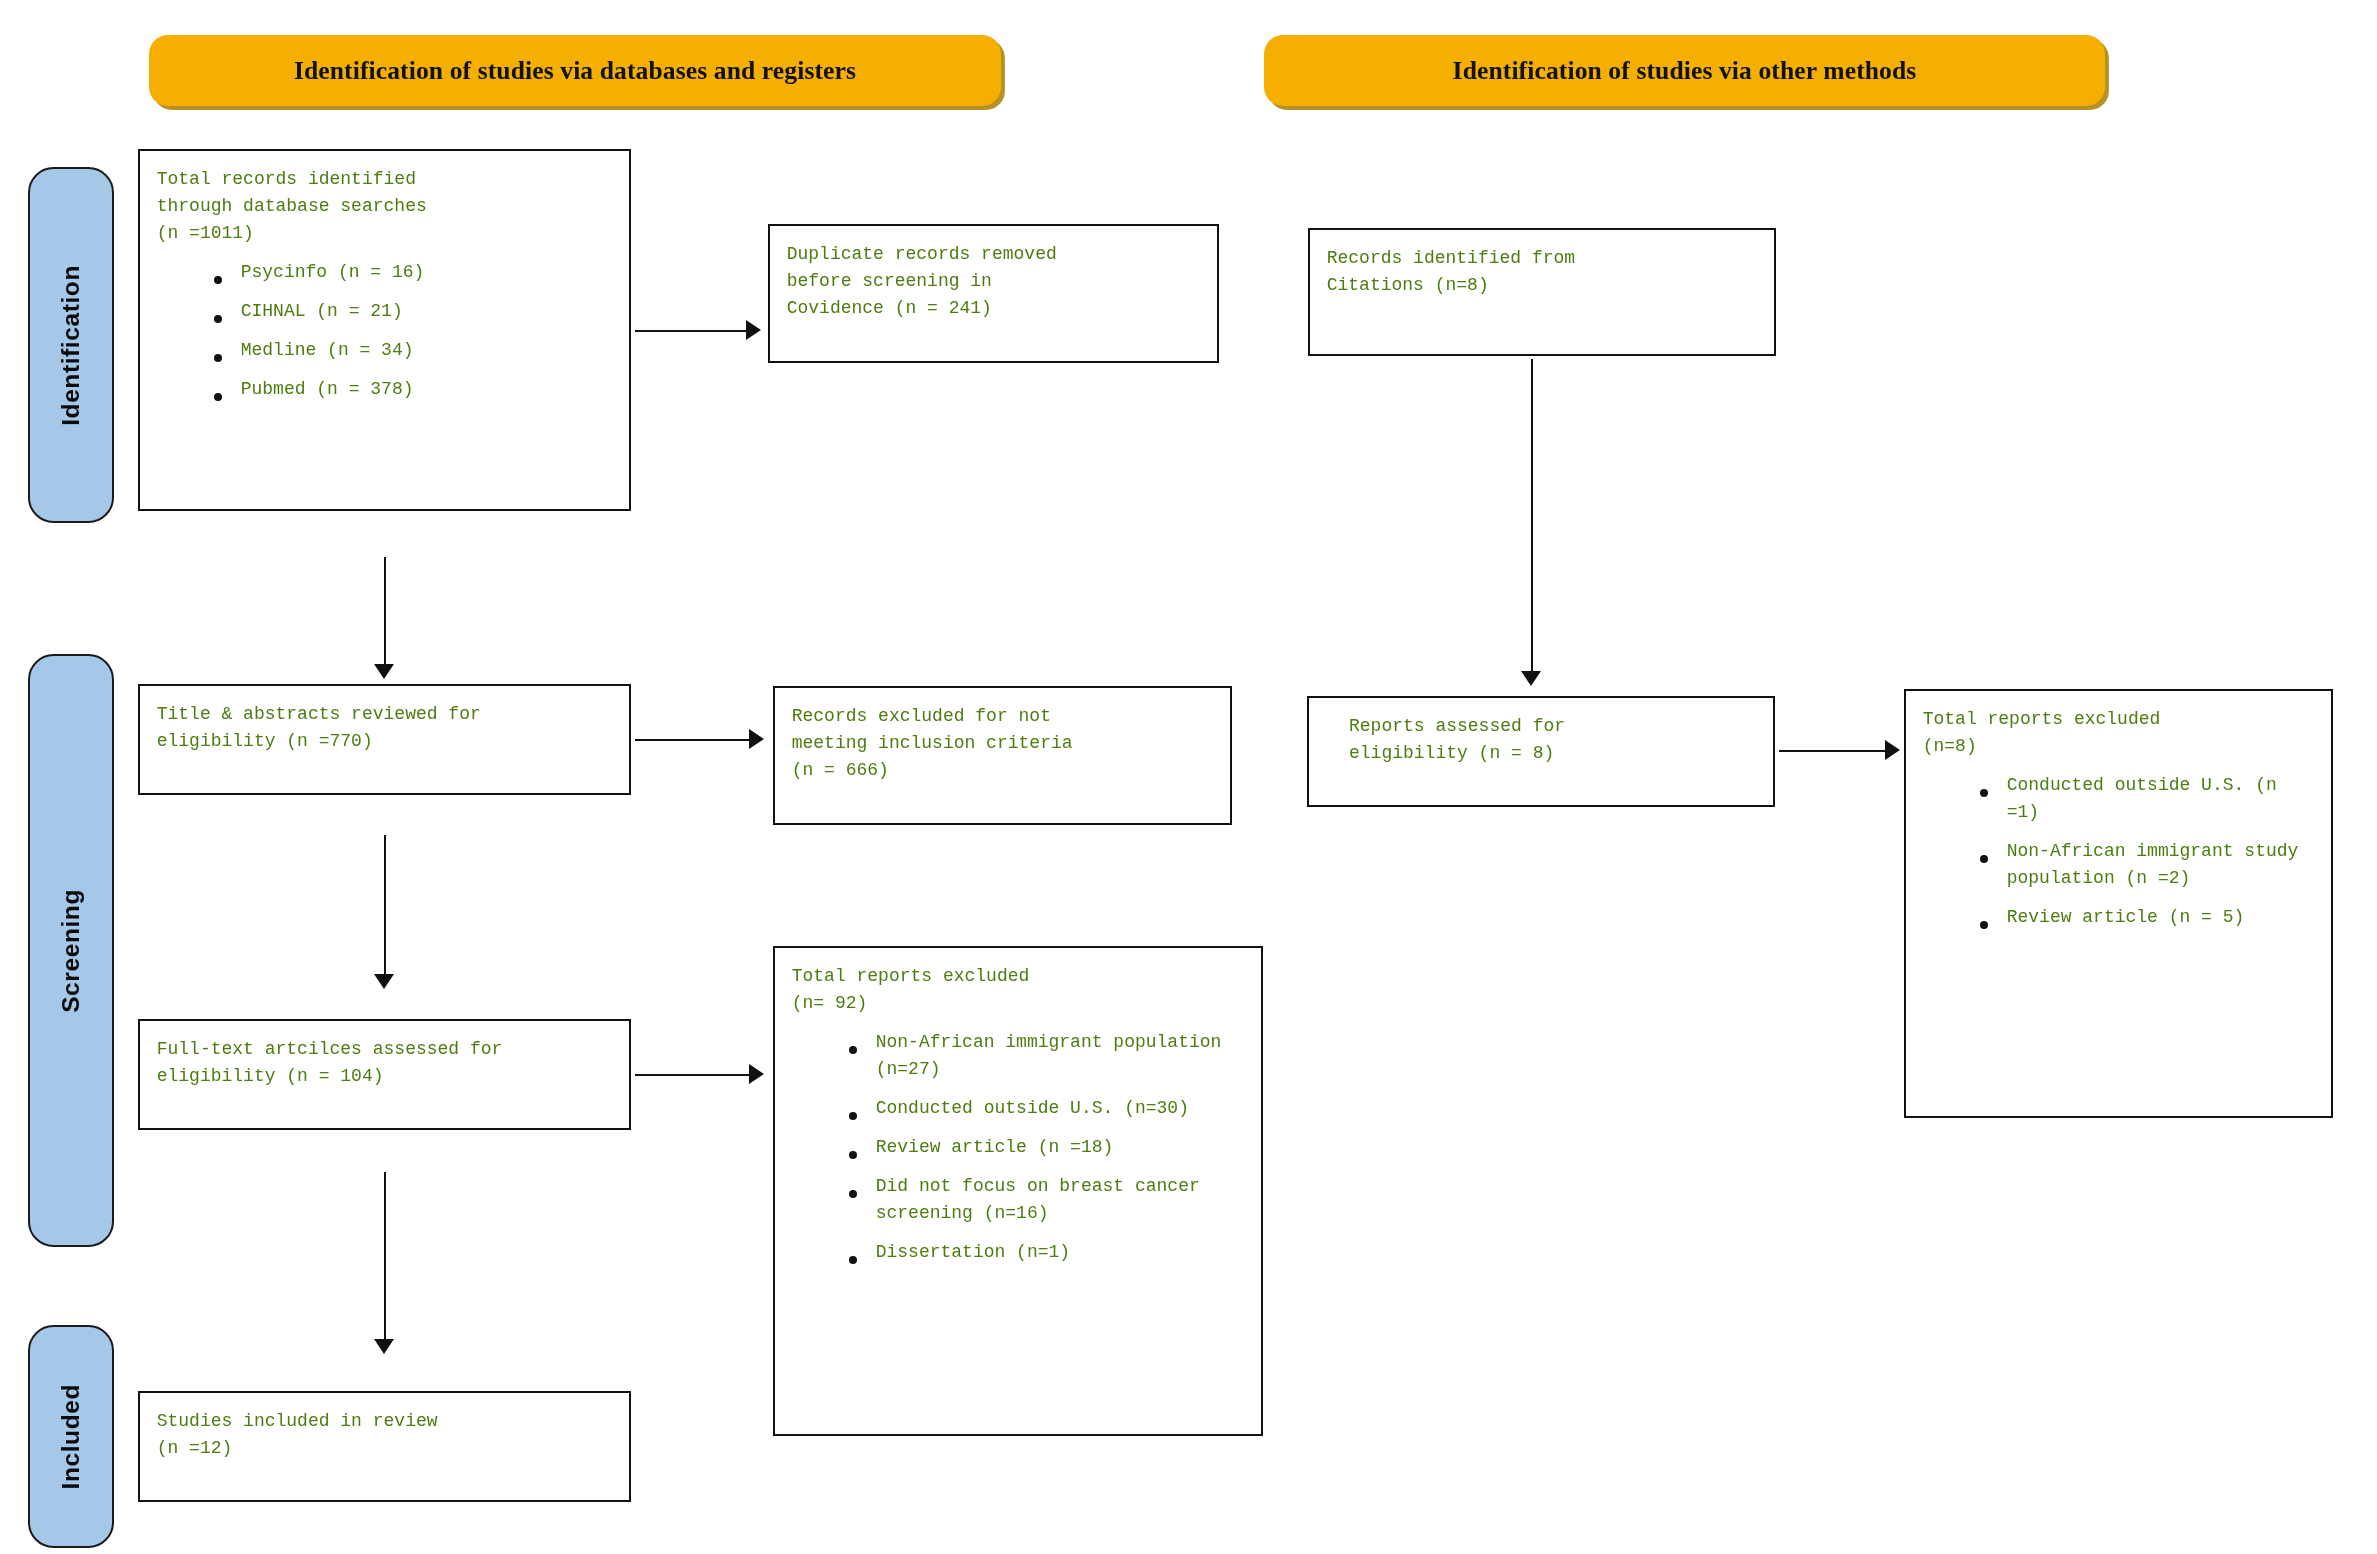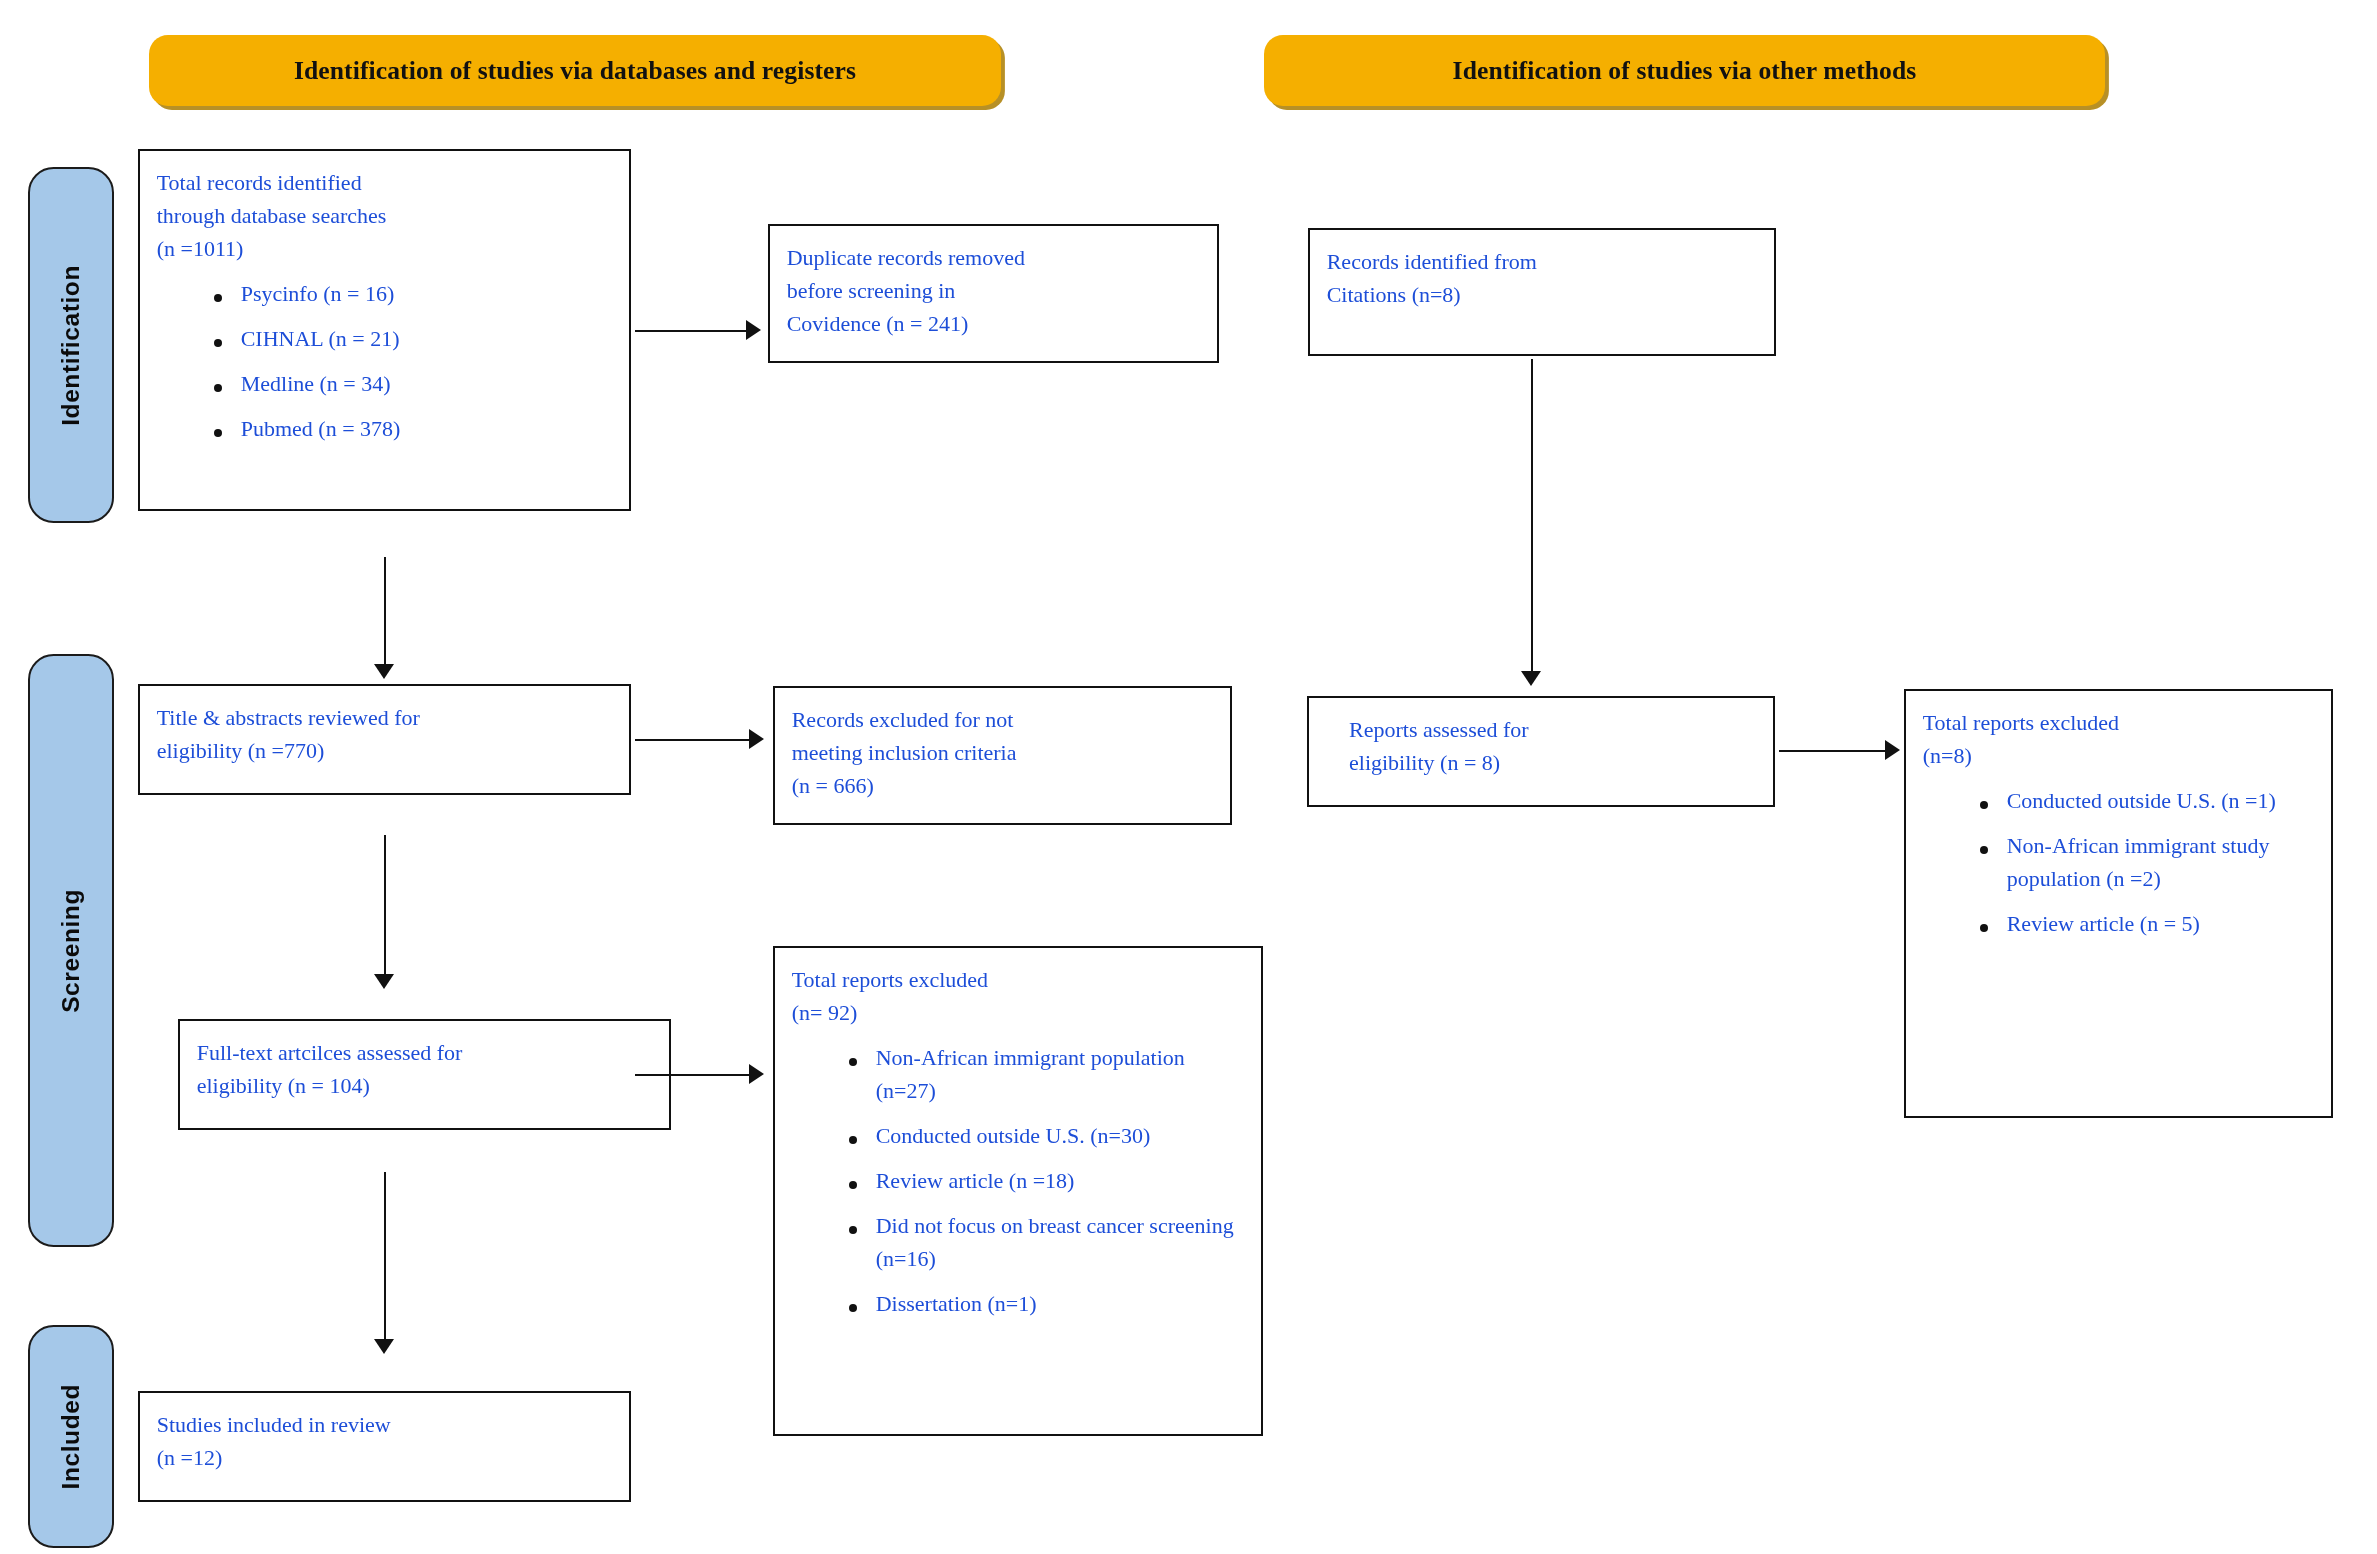--- a/index.html
+++ b/index.html
@@ -63,10 +63,11 @@
     border: 2.8px solid #111111;
     box-sizing: border-box;
     padding: 14.5px 14.5px 11px 16.7px;
-    font-size: 22px;
+    font-size: 18px;
     line-height: 1.50;
-    color: #1d4ed8;
+    color: #4d7c0f;
     overflow: hidden;
+    font-family: Liberation Mono, monospace;
   }
   .node.thin { border-width: 2.2px; }
   .node .ln { display: block; white-space: nowrap; }

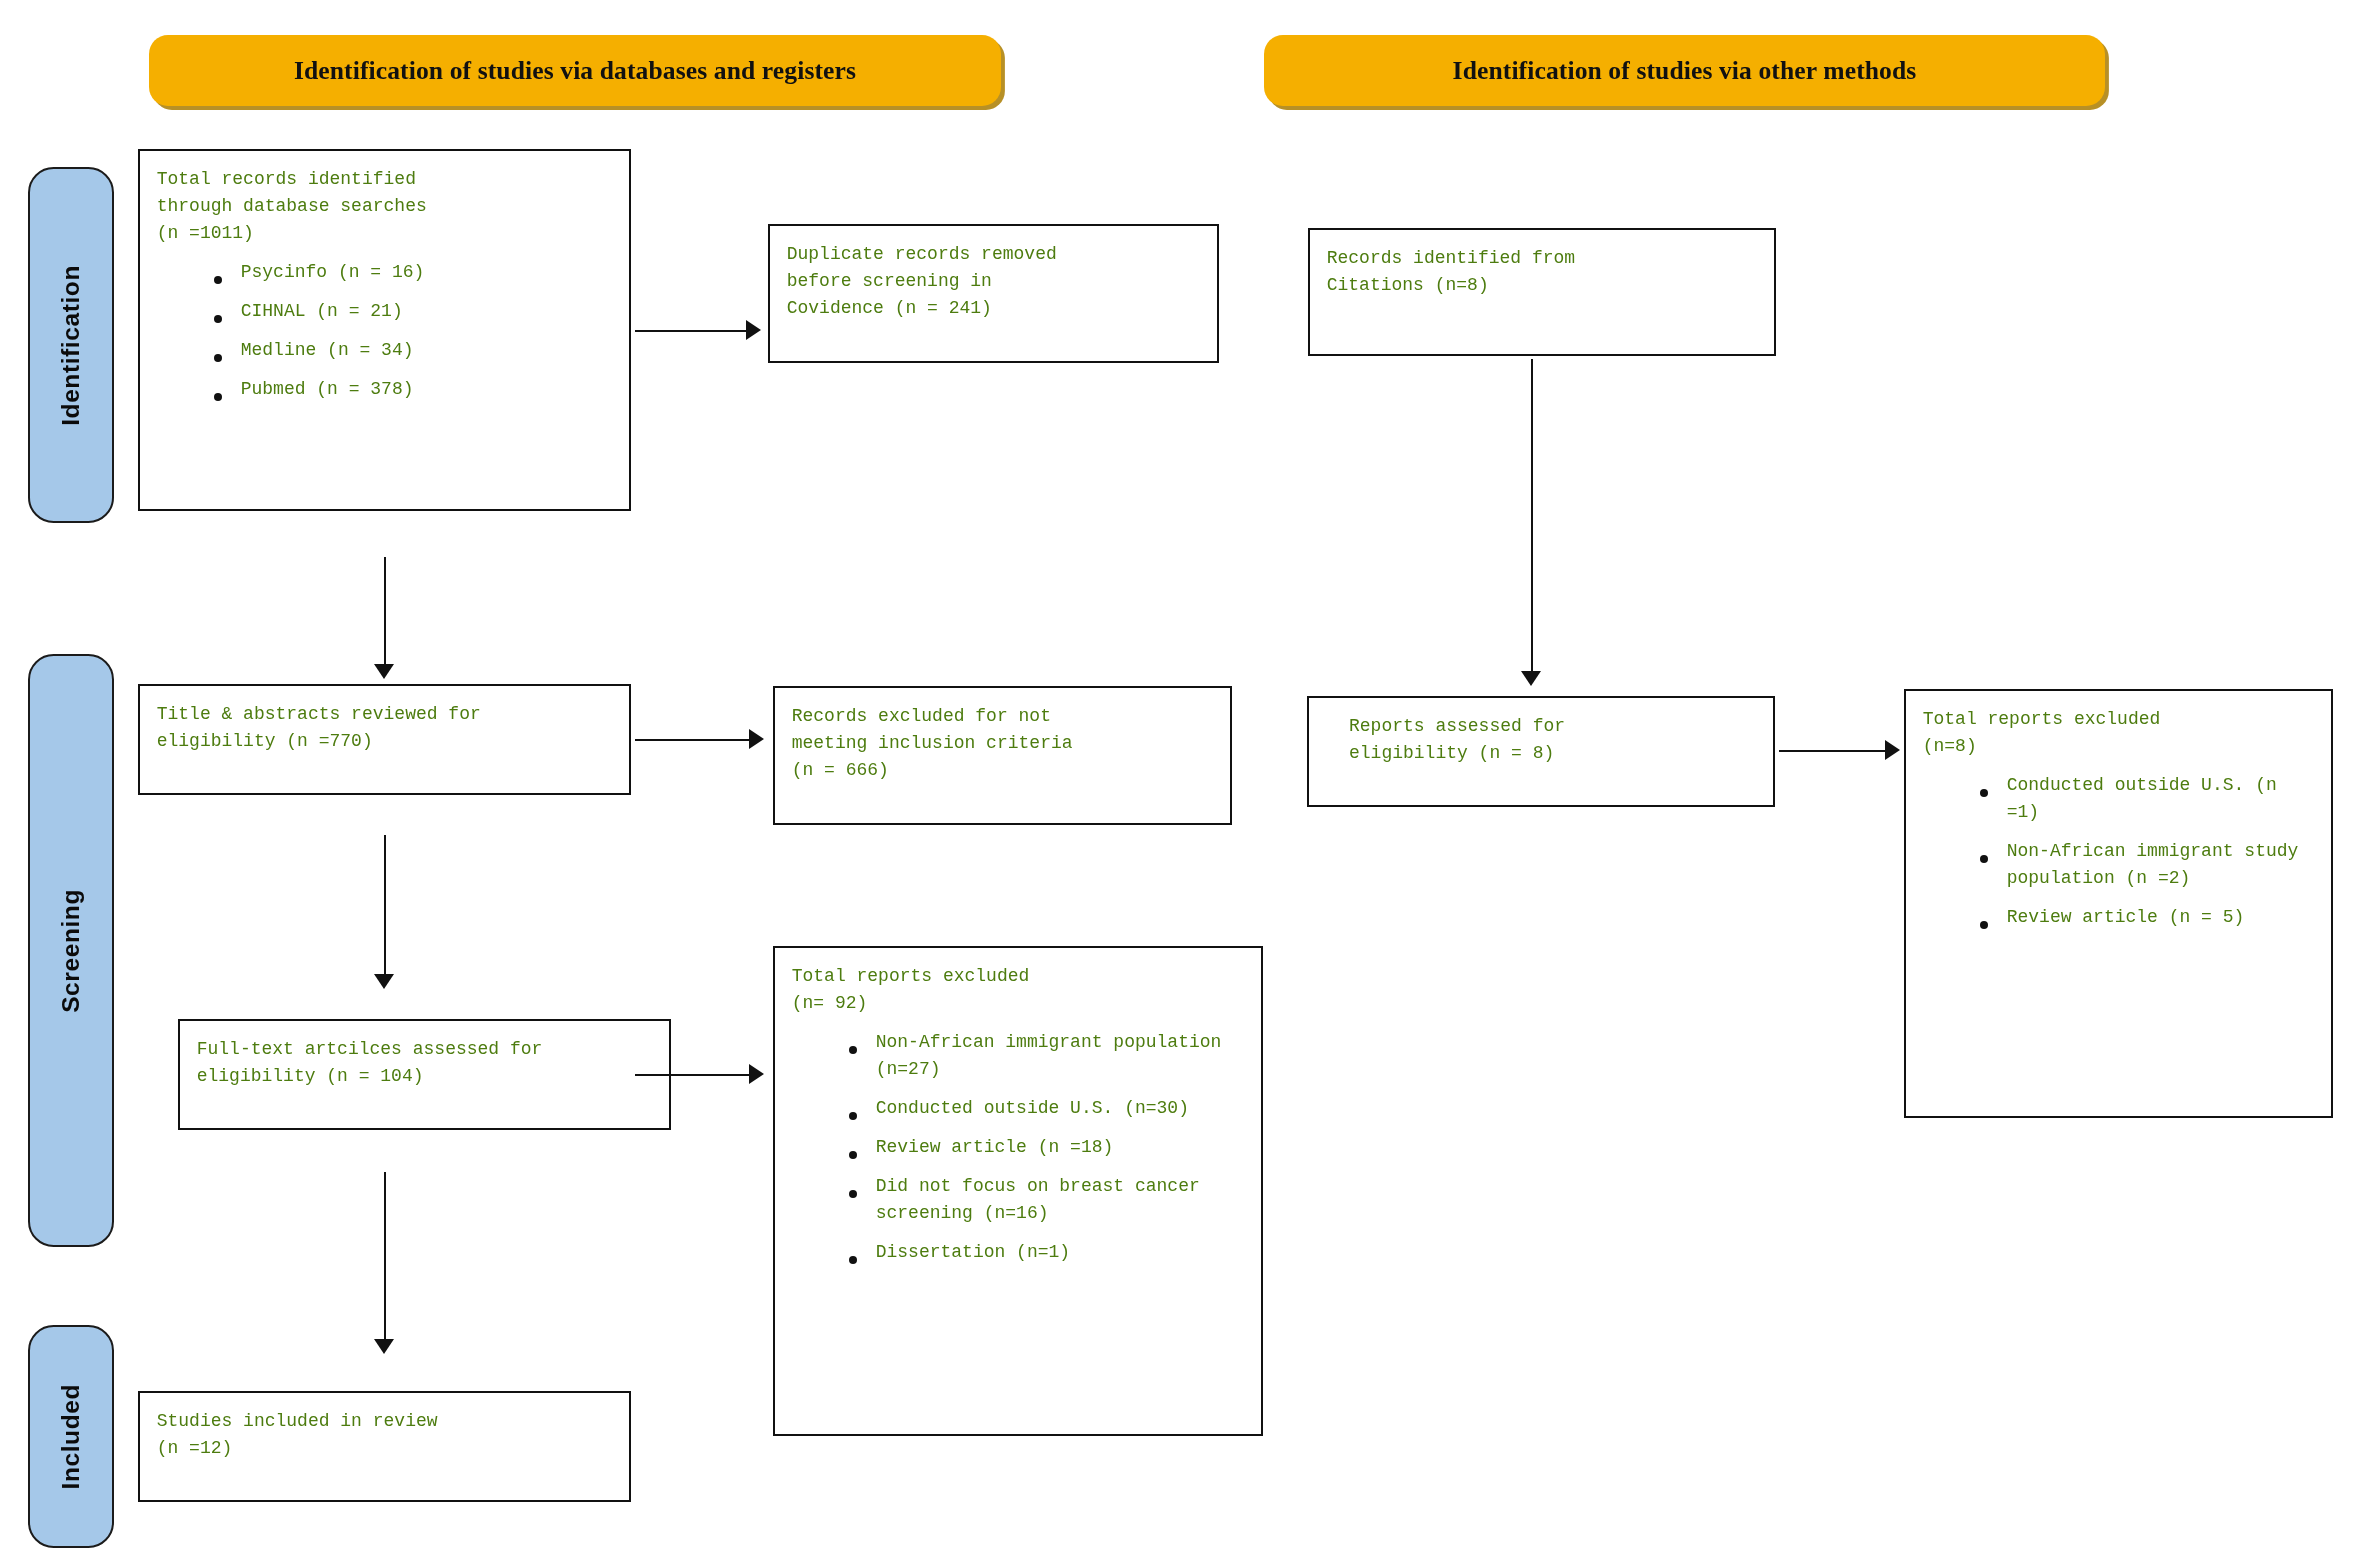--- a/index.html
+++ b/index.html
@@ -227,7 +227,7 @@
     <div class="head-down" style="left:0px; top:139px;"></div>
   </div>
 
-  <div class="node" style="left:138px; top:1019px; width:493px; height:111px;margin-left:40px;">
+  <div class="node" style="left:138px; top:1019px; width:493px; height:111px;">
     <span class="ln">Full-text artcilces assessed for</span>
     <span class="ln">eligibility (n = 104)</span>
   </div>

